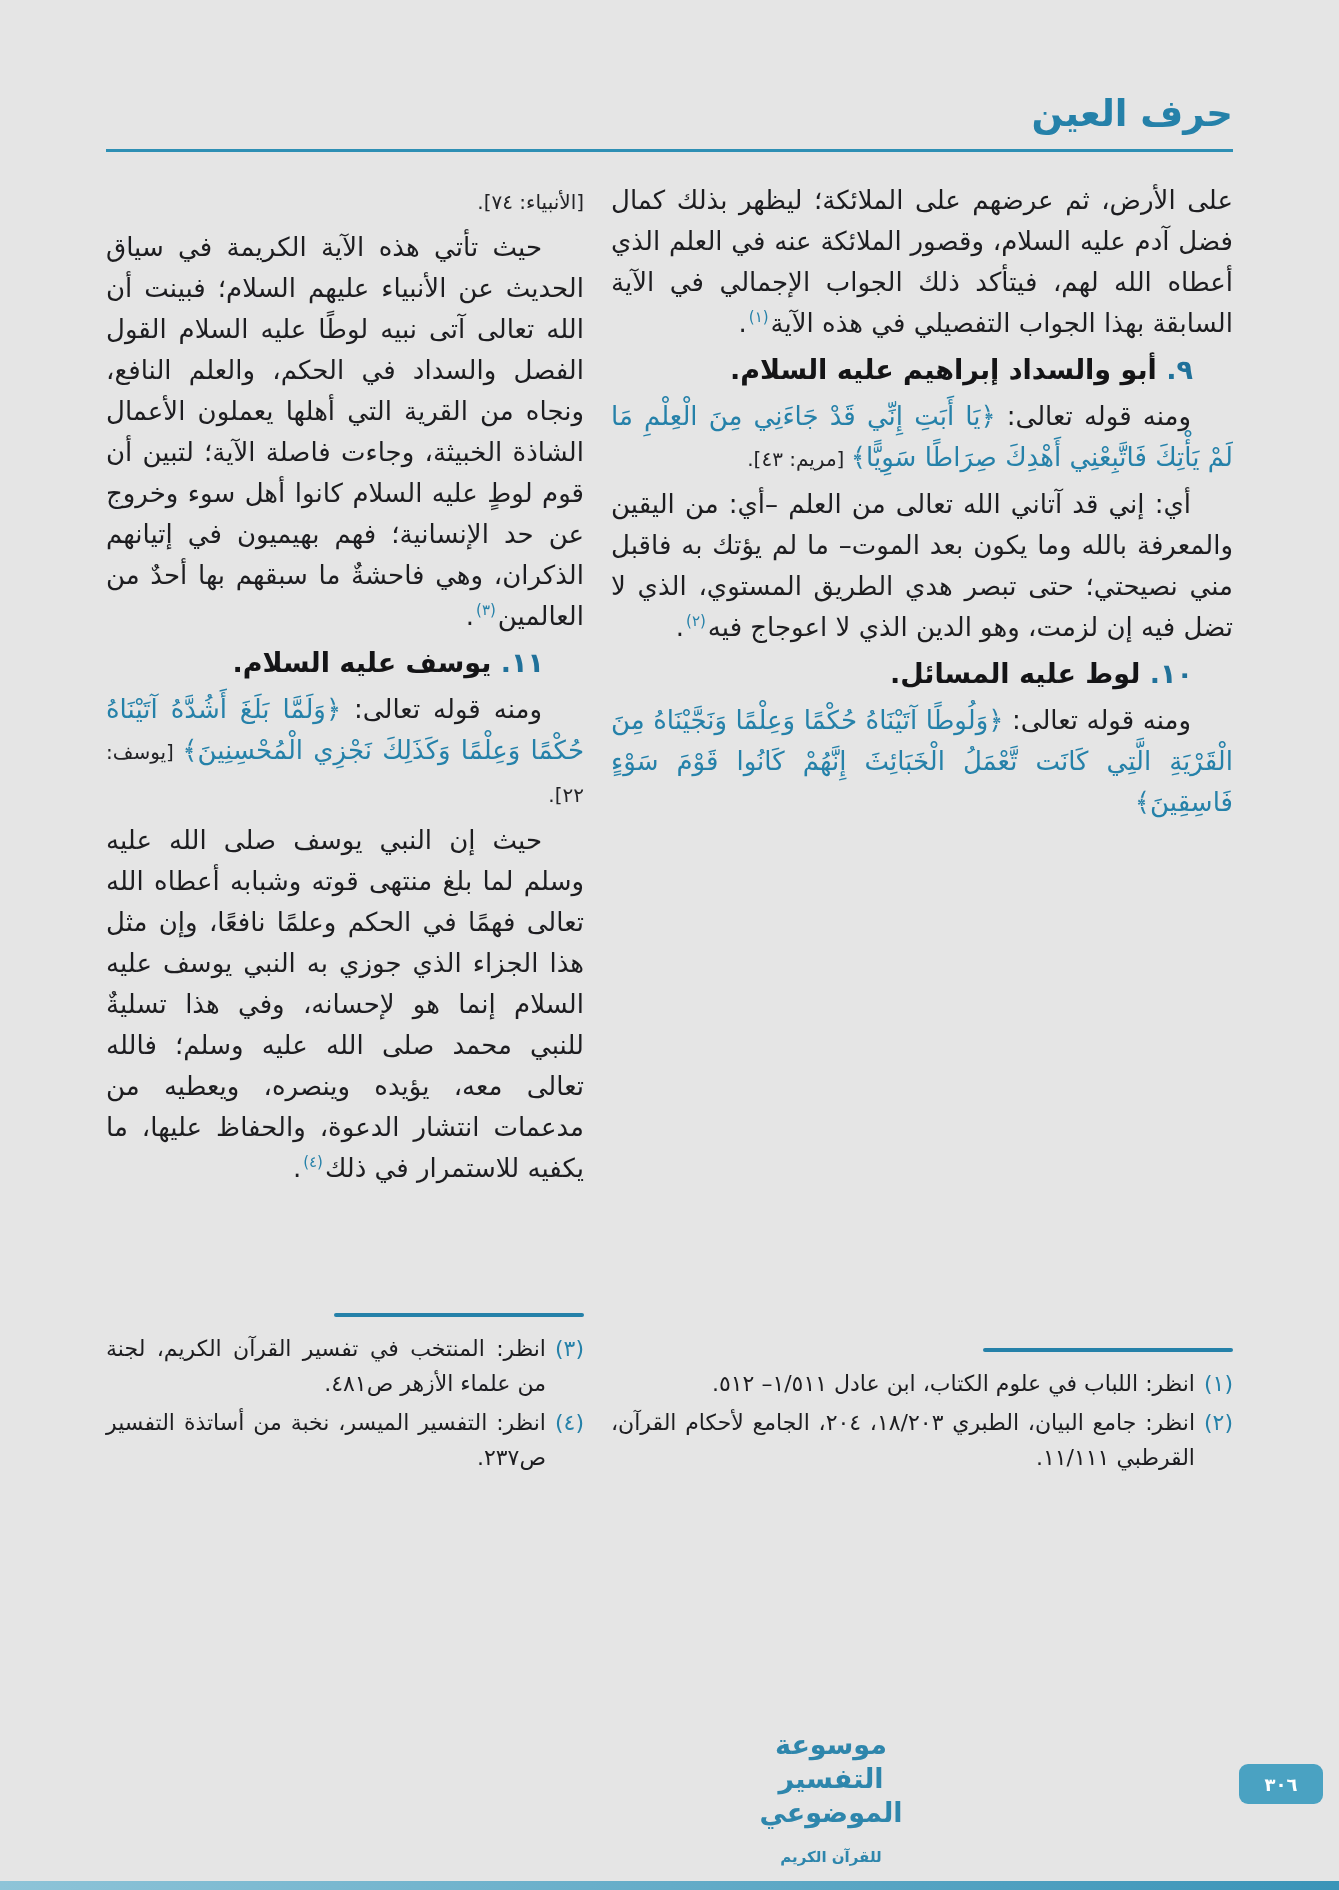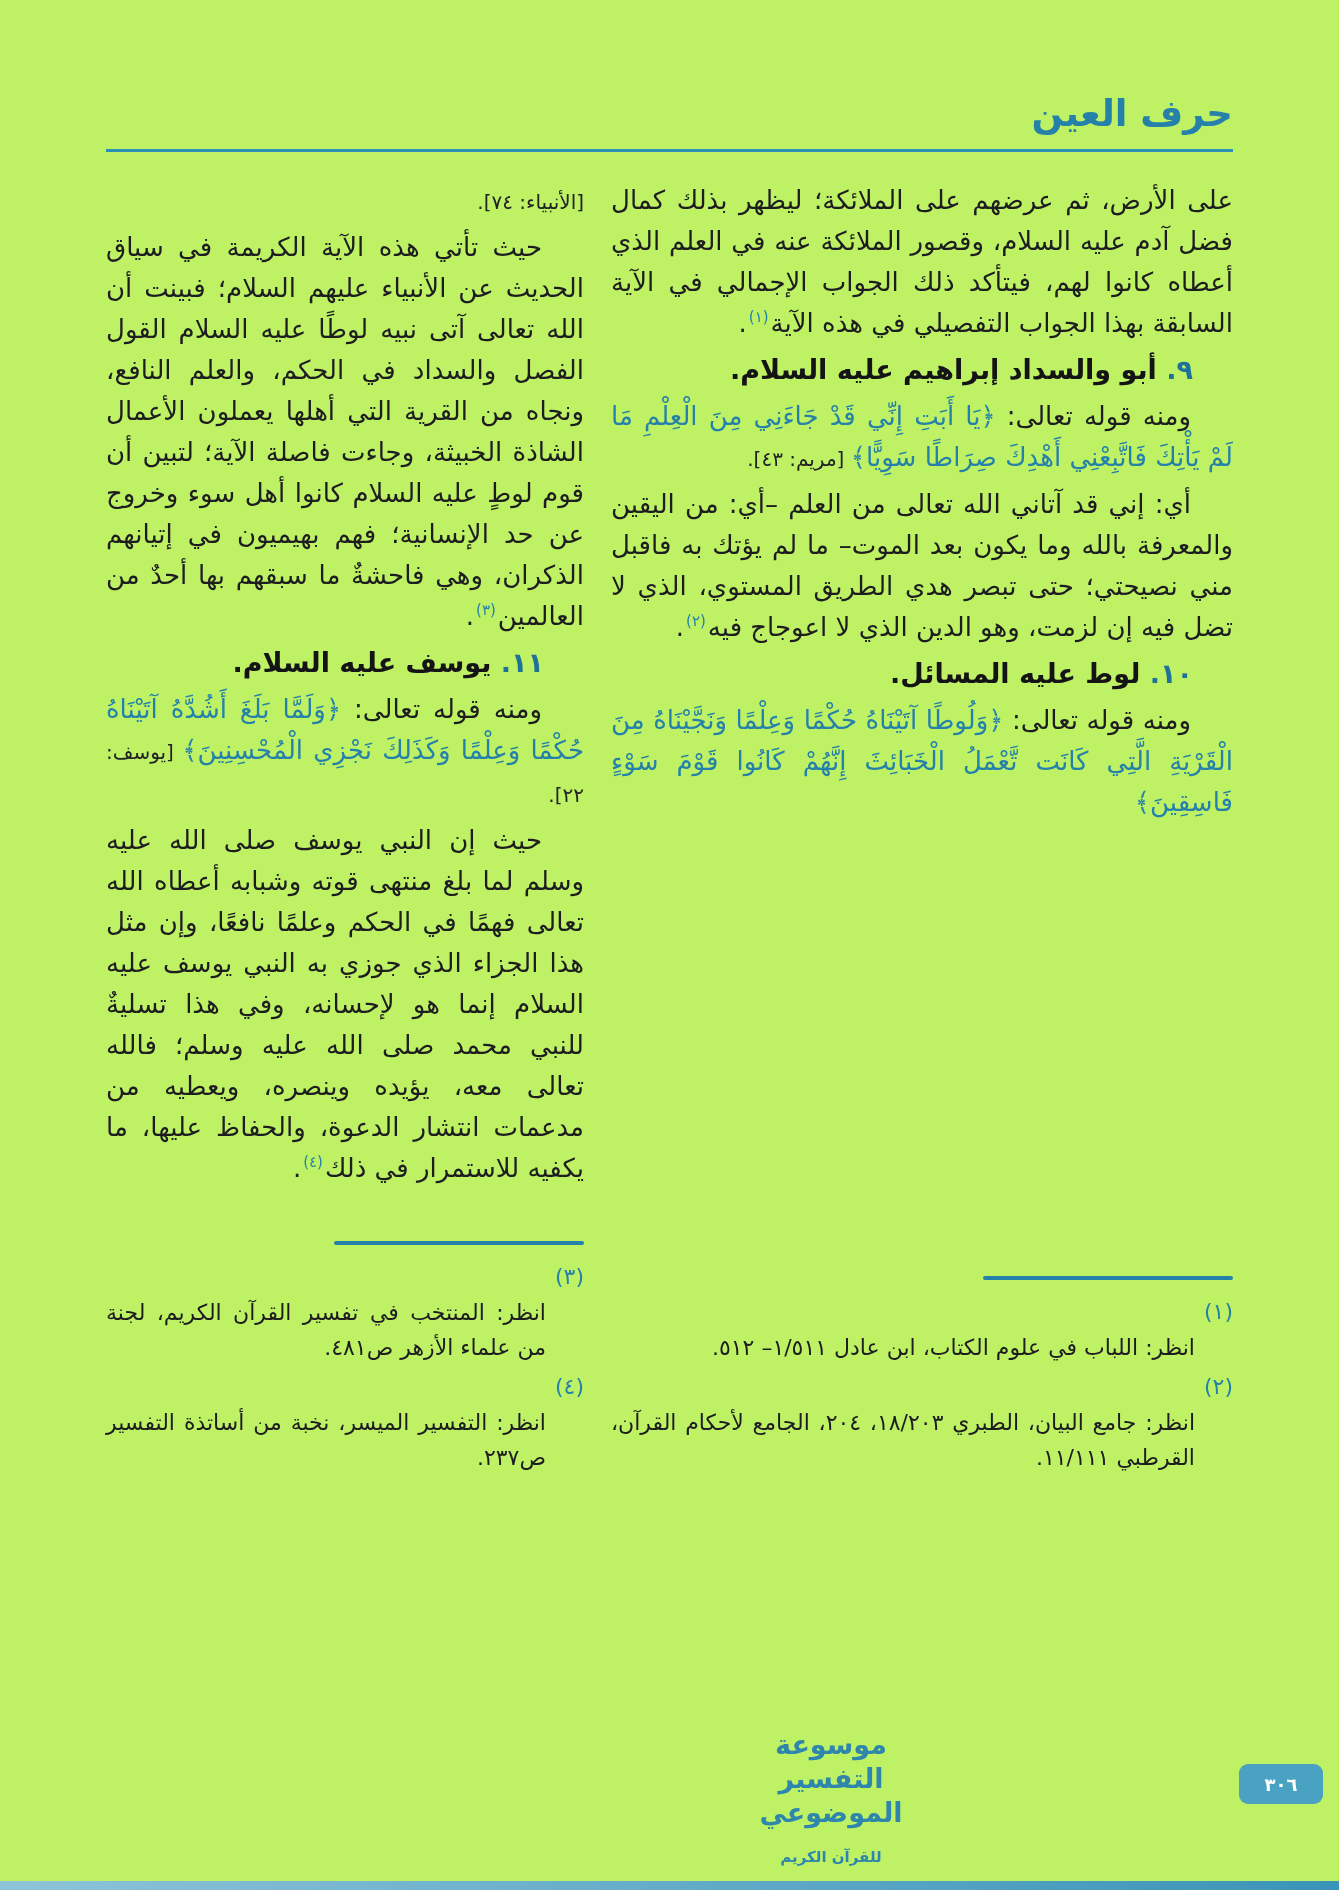--- a/index.html
+++ b/index.html
@@ -11,7 +11,7 @@
     width: 1339px;
     height: 1890px;
     margin: 0 auto;
-    background: #bef264;
+    background: #e5e5e5;
     overflow: hidden;
     direction: rtl;
   }

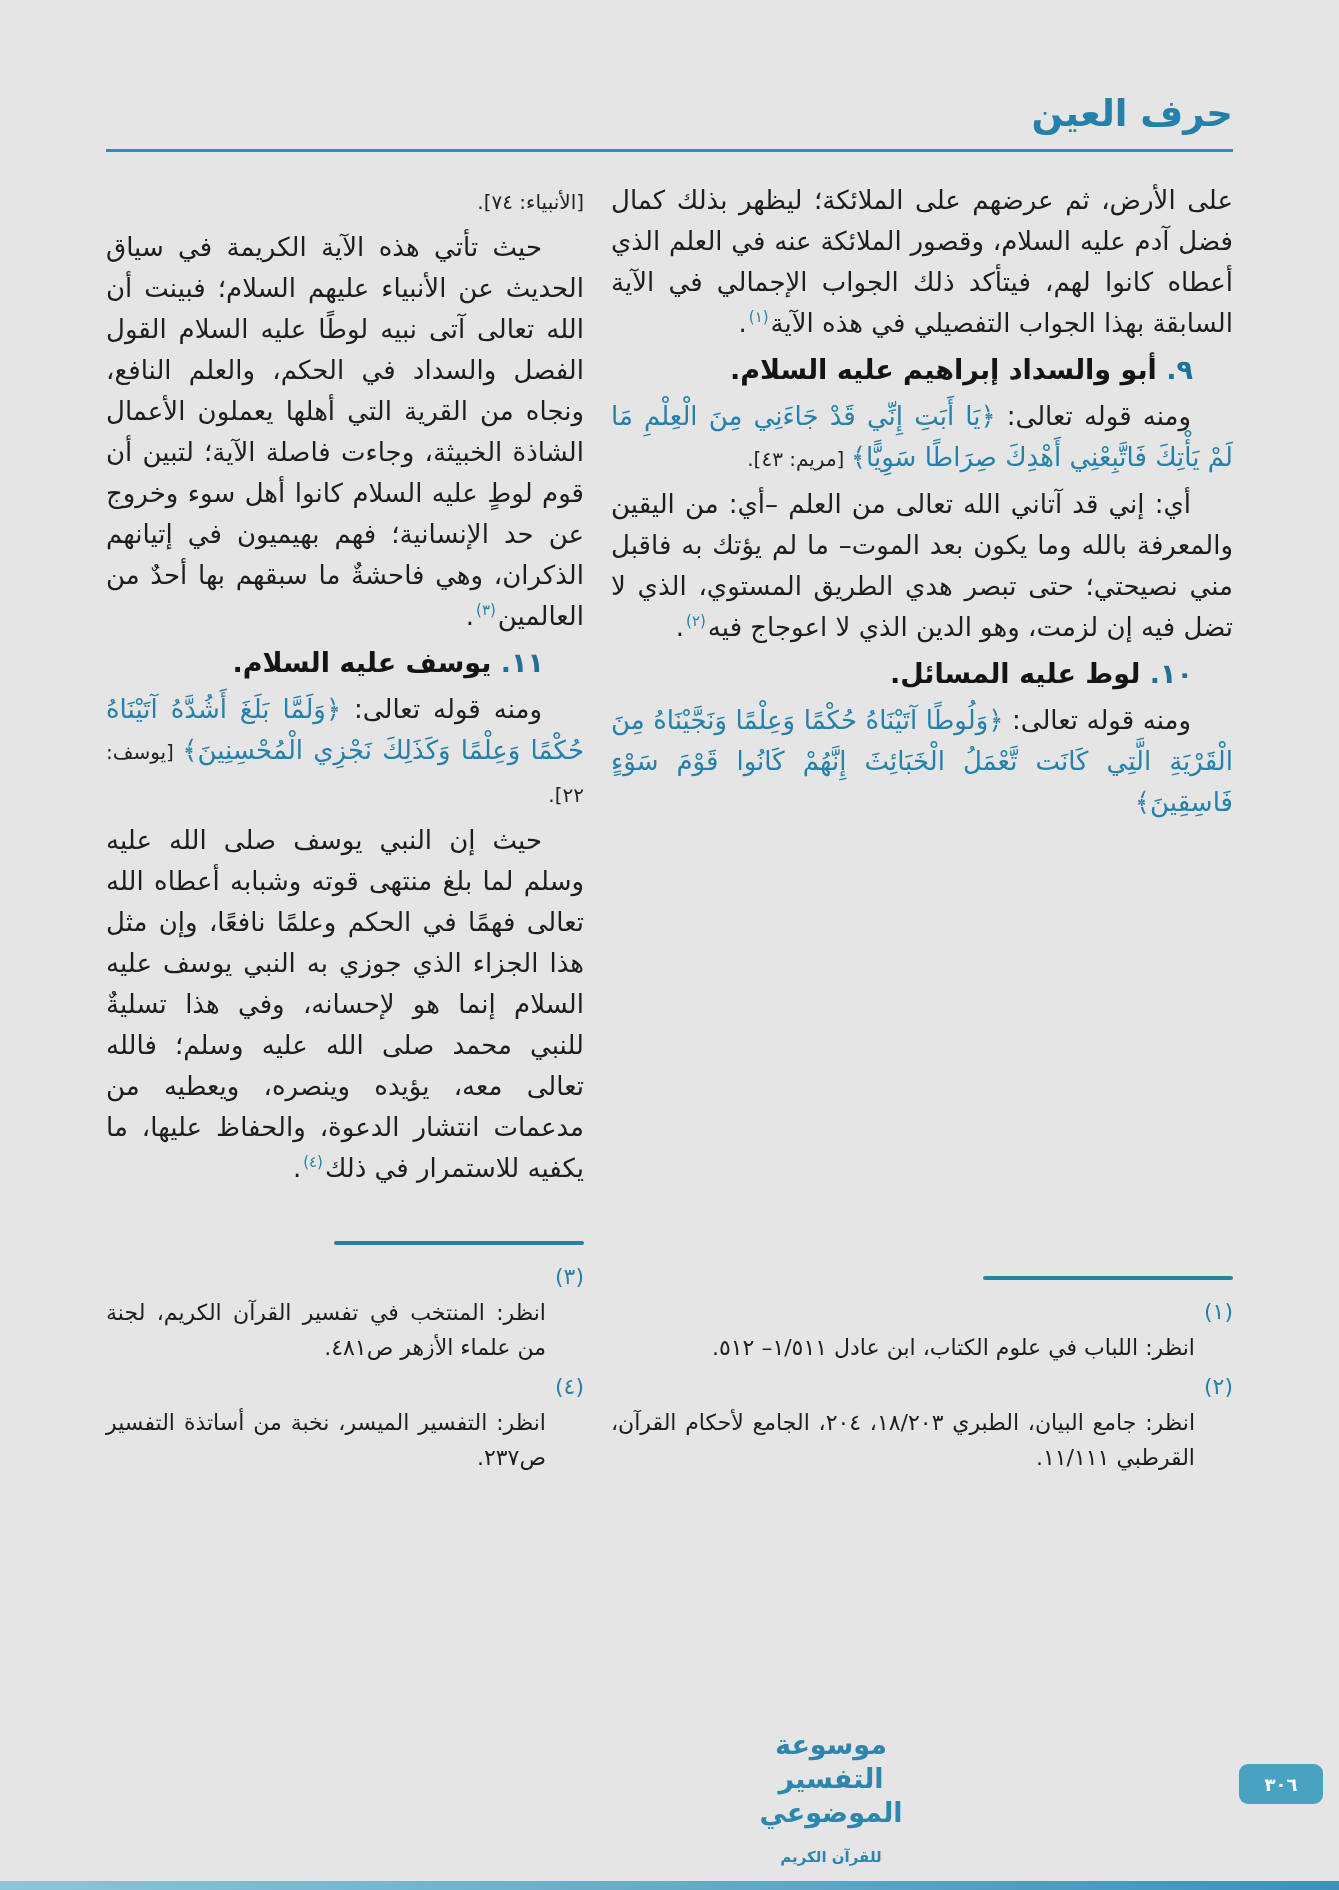--- a/index.html
+++ b/index.html
@@ -147,7 +147,7 @@
     <section class="col col-right">
       <div class="col-text">
 
-        <p class="para"><span>على الأرض، ثم عرضهم على الملائكة؛ ليظهر بذلك كمال فضل آدم عليه السلام، وقصور الملائكة عنه في العلم الذي أعطاه كانوا لهم، فيتأكد ذلك الجواب الإجمالي في الآية السابقة بهذا الجواب التفصيلي في هذه الآية</span><sup class="ref">(١)</sup><span>.</span></p>
+        <p class="para"><span>على الأرض، ثم عرضهم على الملائكة؛ ليظهر بذلك كمال فضل آدم عليه السلام، وقصور الملائكة عنه في العلم الذي أعطاه الله لهم، فيتأكد ذلك الجواب الإجمالي في الآية السابقة بهذا الجواب التفصيلي في هذه الآية</span><sup class="ref">(١)</sup><span>.</span></p>
 
         <p class="heading"><span class="hnum">٩.</span> <span class="htext">أبو والسداد إبراهيم عليه السلام.</span></p>
 

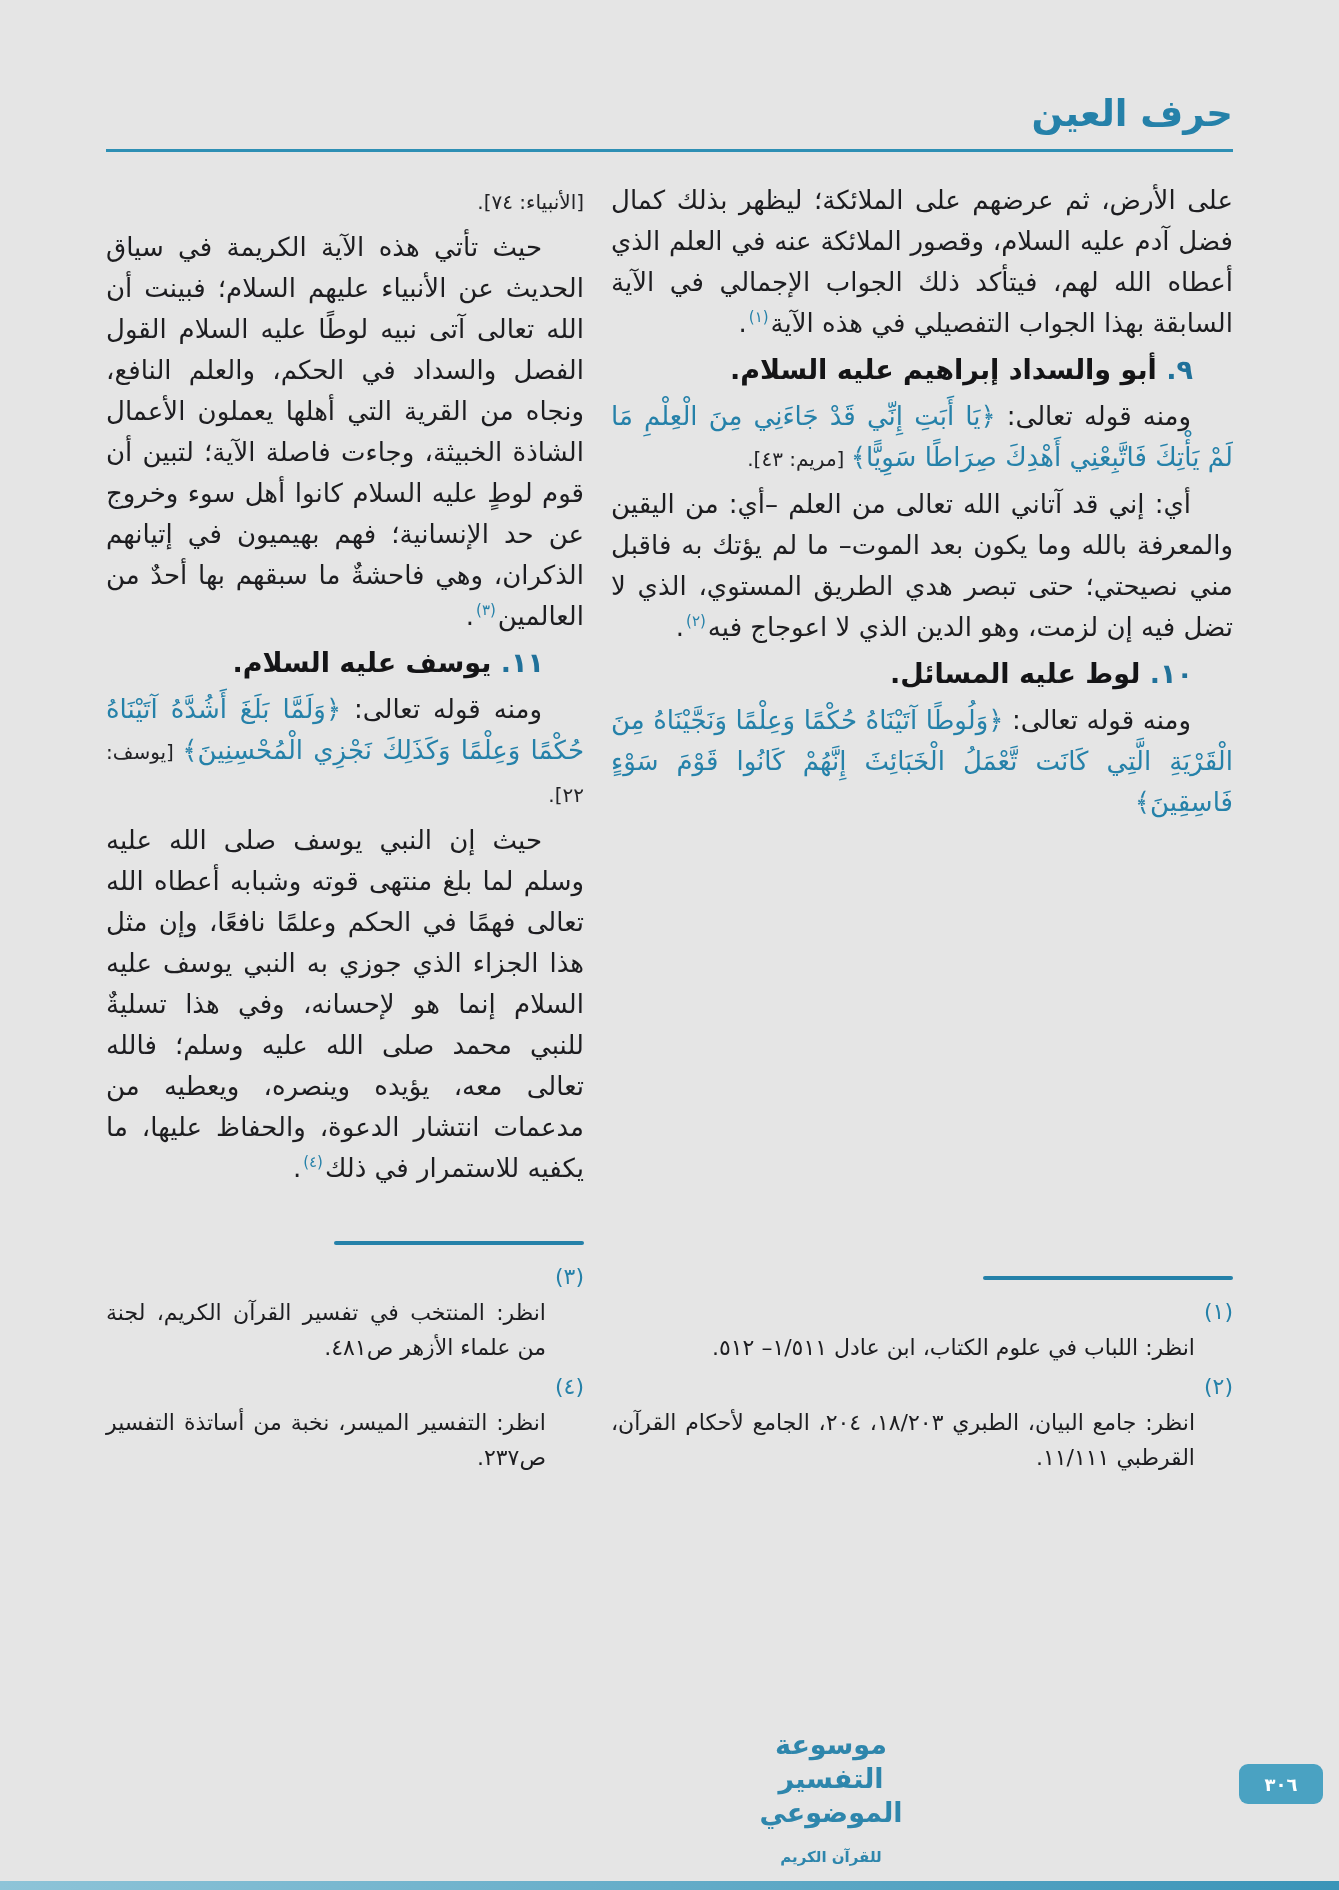--- a/index.html
+++ b/index.html
@@ -93,7 +93,7 @@
   }
   .footnote + .footnote { margin-top: 4px; }
   .fn-marker { color: #2581a9; flex: 0 0 auto; }
-  .fn-text { flex: 1 1 auto; margin-top: 36px; }
+  .fn-text { flex: 1 1 auto; }
 
   
   .footer-logo {

